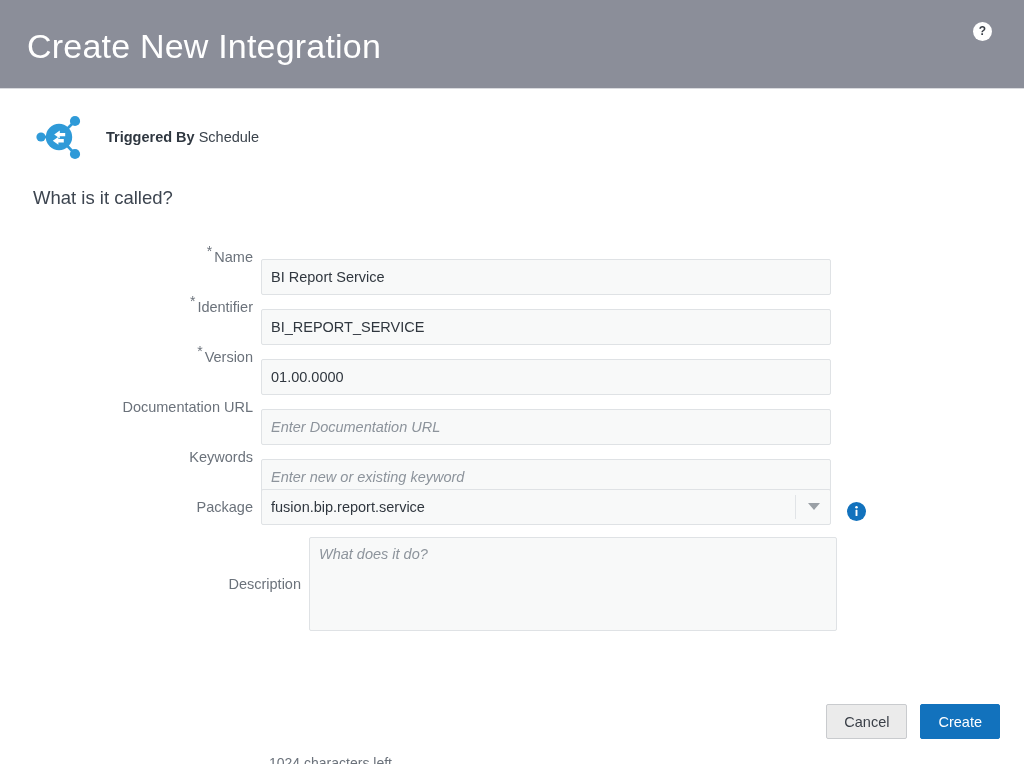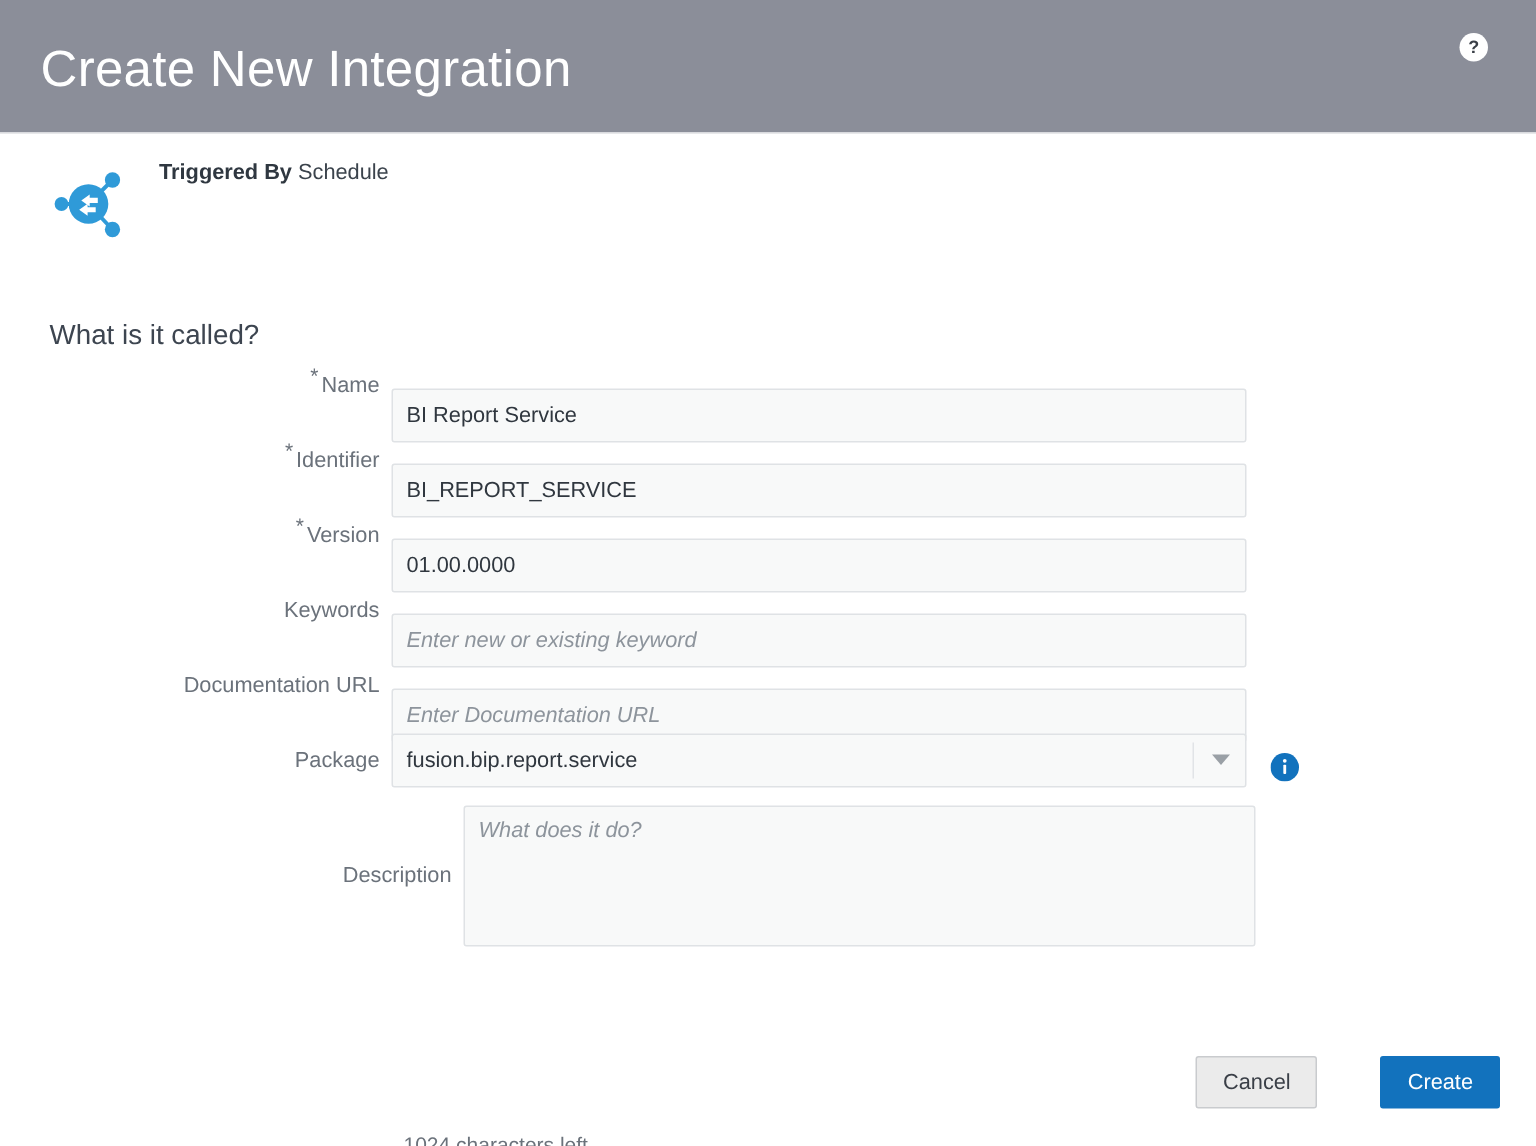--- a/index.html
+++ b/index.html
@@ -71,7 +71,7 @@
     top: 18px;
     height: 60px;
     display: flex;
-    align-items: flex-start;
+    align-items: center;
   }
   .trigger-icon {
     width: 58px;

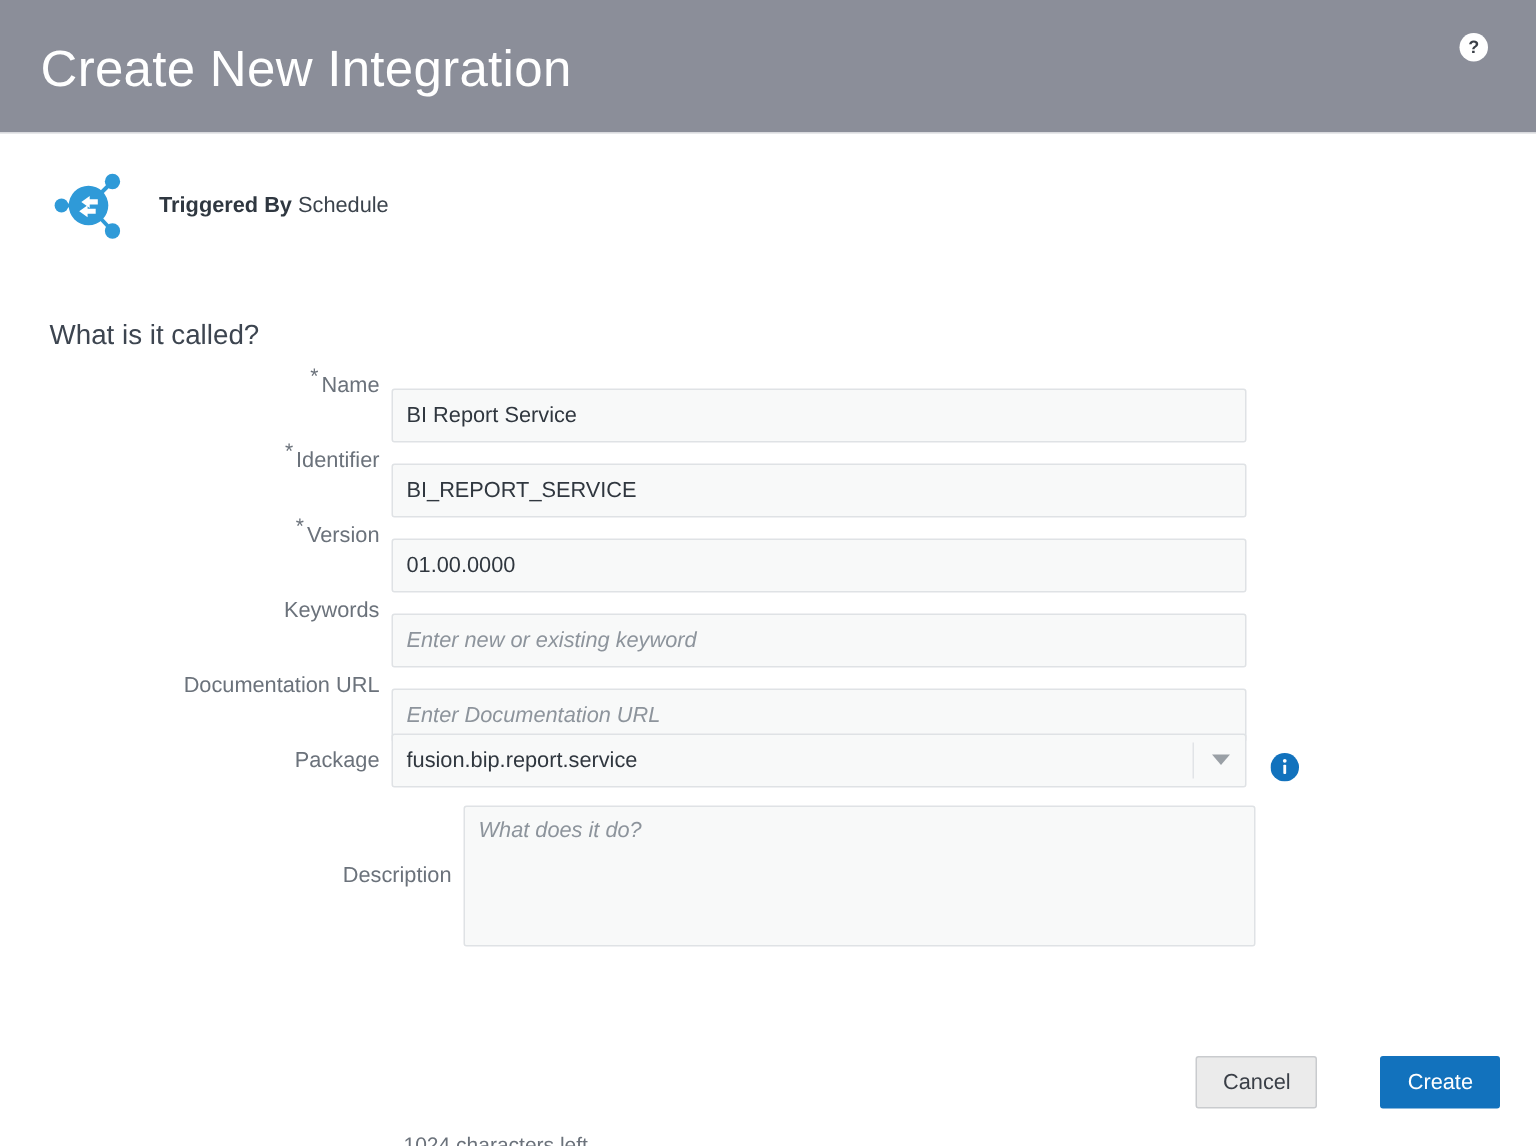--- a/index.html
+++ b/index.html
@@ -95,7 +95,7 @@
   .section-heading {
     position: absolute;
     left: 33px;
-    top: 123px;
+    top: 98px;
     font-size: 18.5px;
     font-weight: 400;
     color: #3d4550;

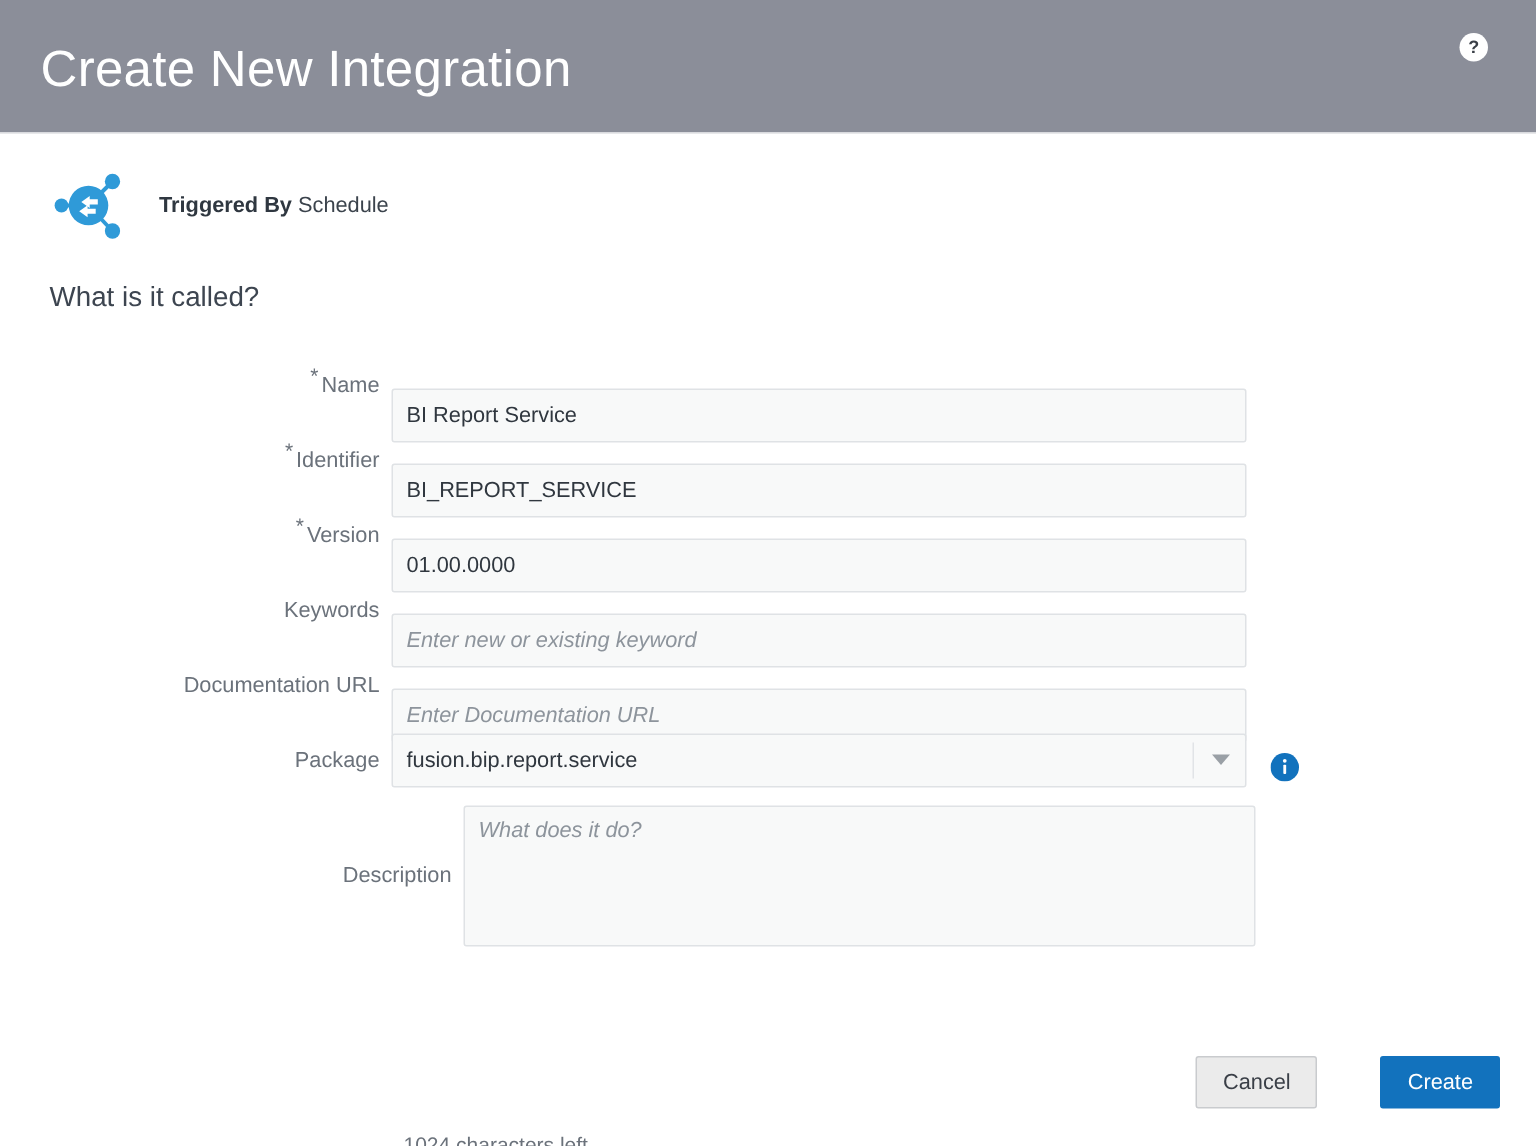--- a/index.html
+++ b/index.html
@@ -323,13 +323,13 @@
     </div>
 
     <div class="frow">
+      <div class="flabel">Documentation URL</div>
+      <input class="finput" type="text" placeholder="Enter Documentation URL" style="">
+    </div>
+
+    <div class="frow">
       <div class="flabel">Keywords</div>
       <input class="finput" type="text" placeholder="Enter new or existing keyword" style="">
-    </div>
-
-    <div class="frow">
-      <div class="flabel">Documentation URL</div>
-      <input class="finput" type="text" placeholder="Enter Documentation URL" style="">
     </div>
 
     <div class="frow">

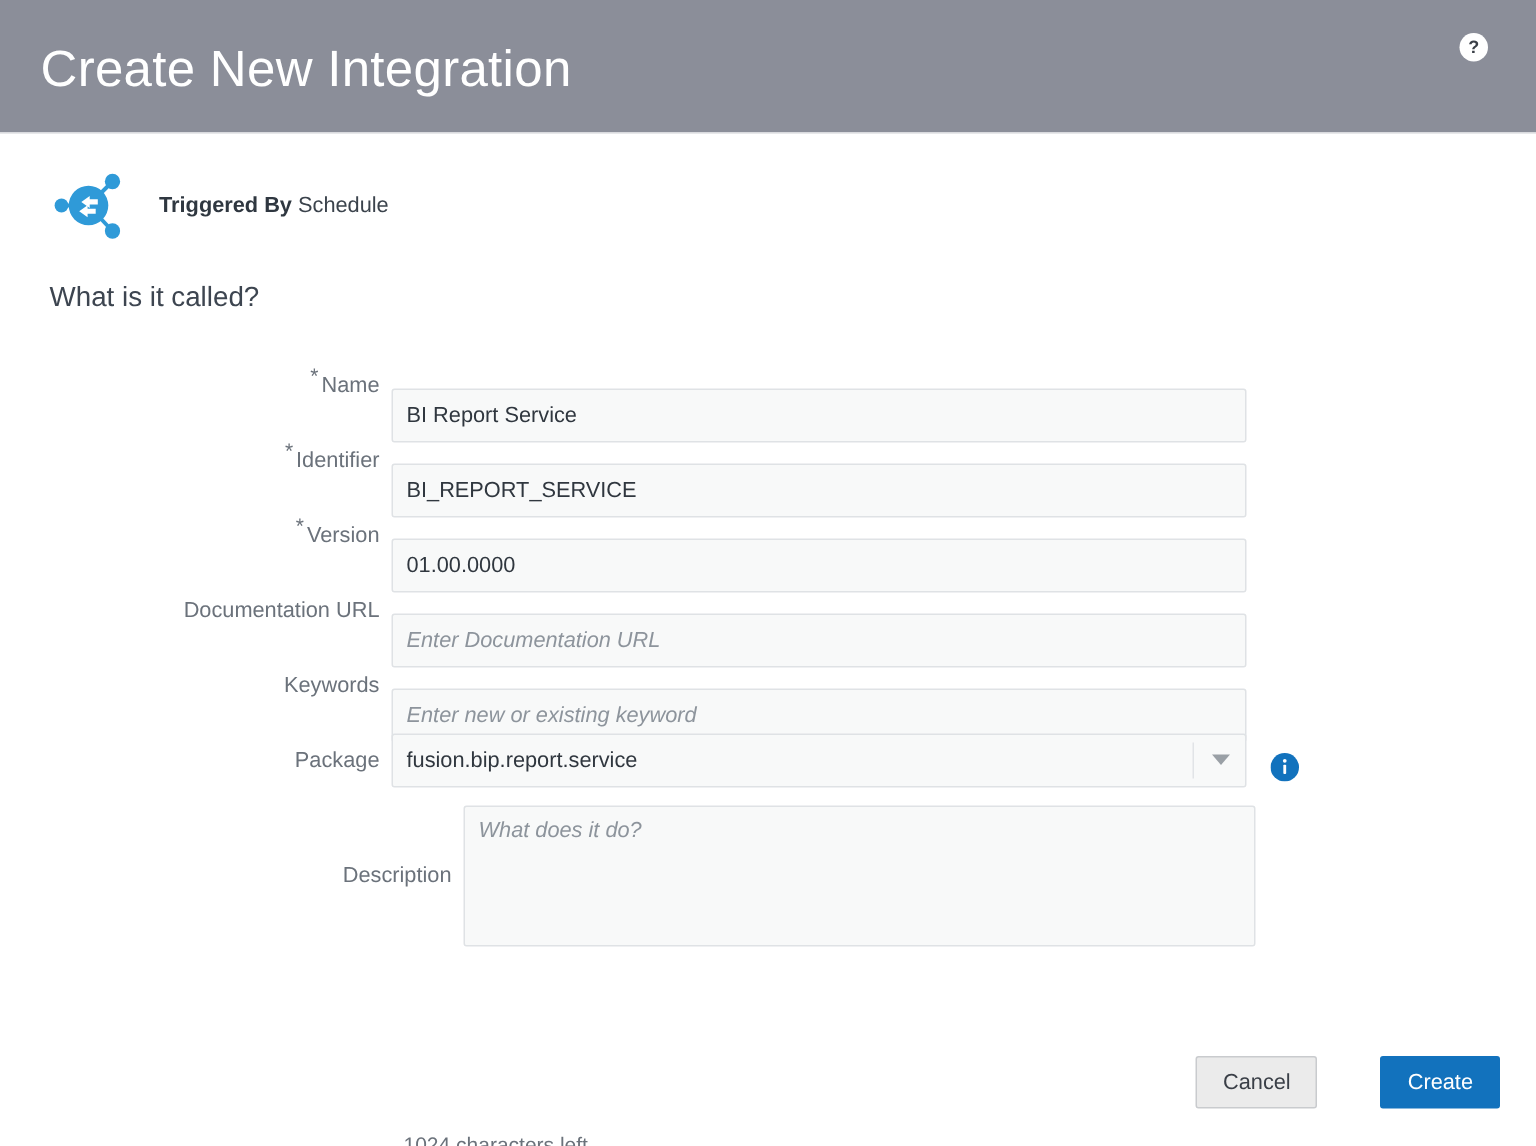--- a/index.html
+++ b/index.html
@@ -250,7 +250,6 @@
     border-radius: 2px;
     cursor: pointer;
     outline: none;
-    margin-left: 29px;
   }
   .btn-secondary {
     background: #ebebeb;

